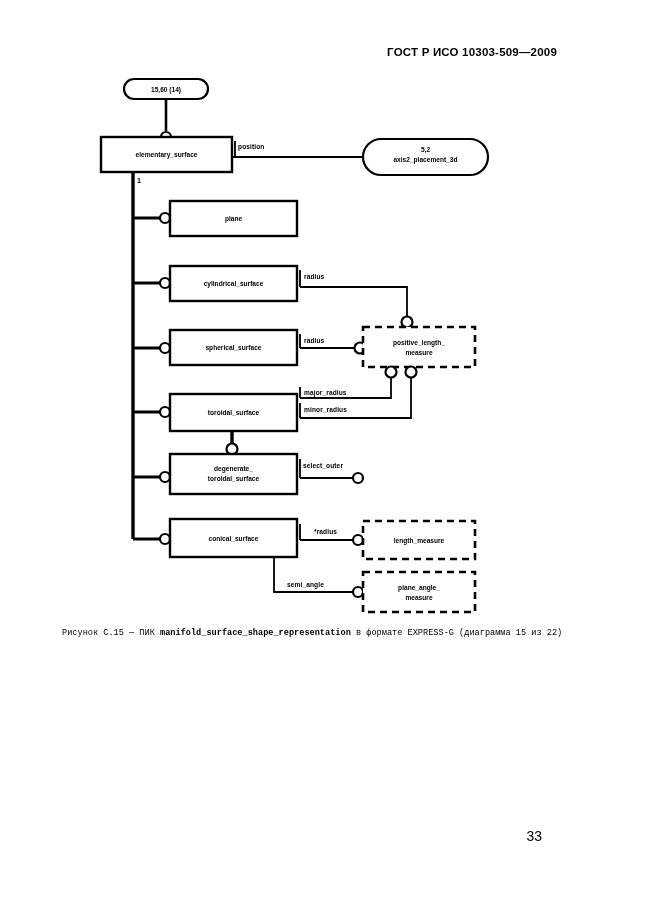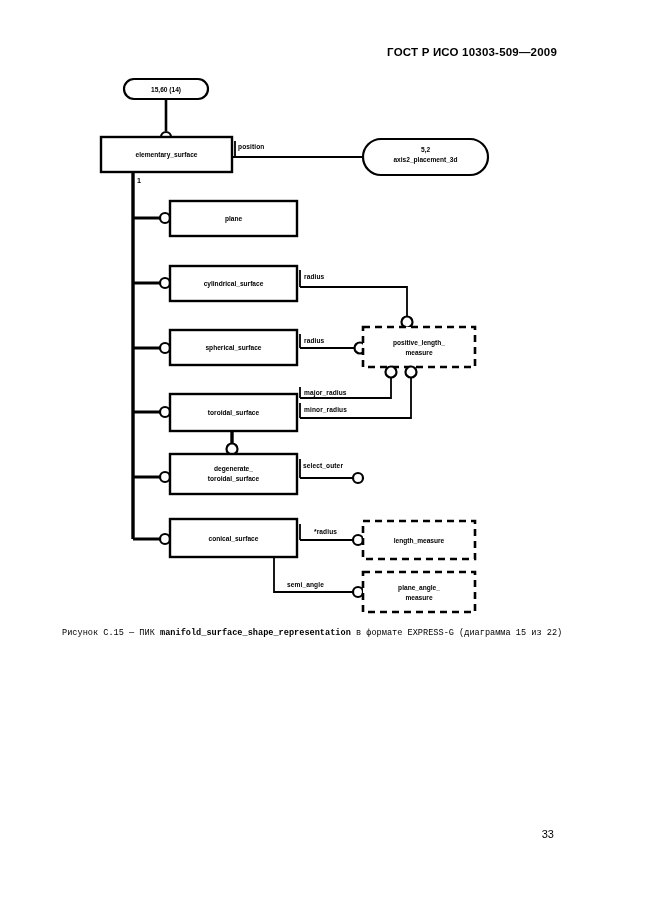--- a/index.html
+++ b/index.html
@@ -46,8 +46,8 @@
 
   
   .folio{
-    position:absolute;right:58px;top:828px;
-    font-size:11px;
+    position:absolute;right:70px;top:828px;
+    font-size:14px;
   }
 </style>
 </head>

